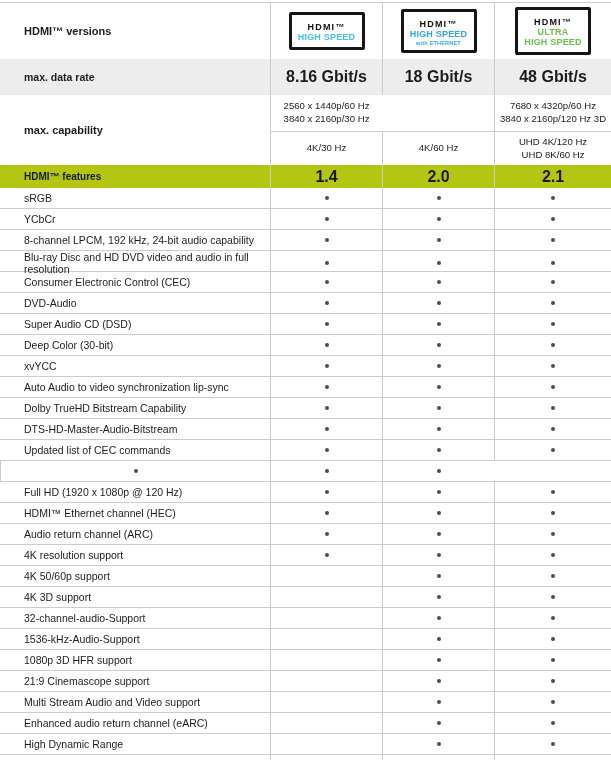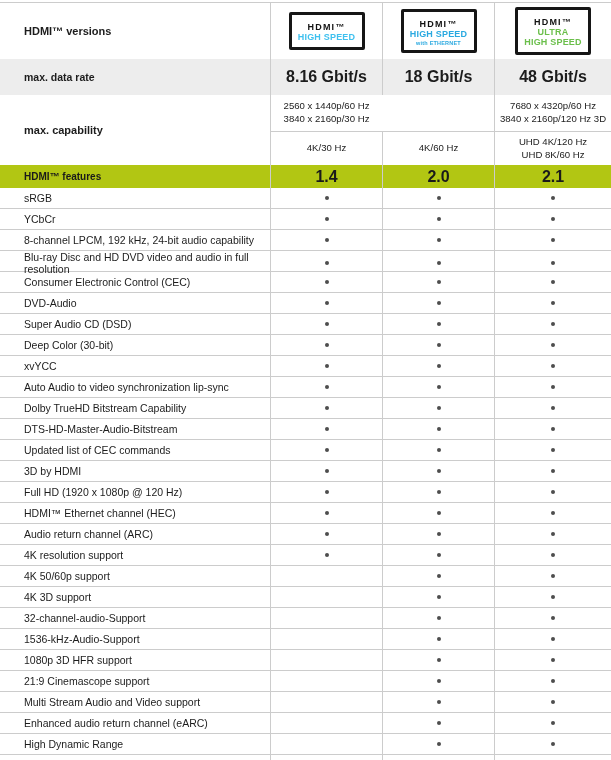--- a/index.html
+++ b/index.html
@@ -290,7 +290,6 @@
   </div>
 
   <div class="row feature-row">
-    <div class="cell label feature-label">3D by HDMI</div>
     <div class="cell vsep dot-cell">
           <span class="dot"></span>
         </div>

